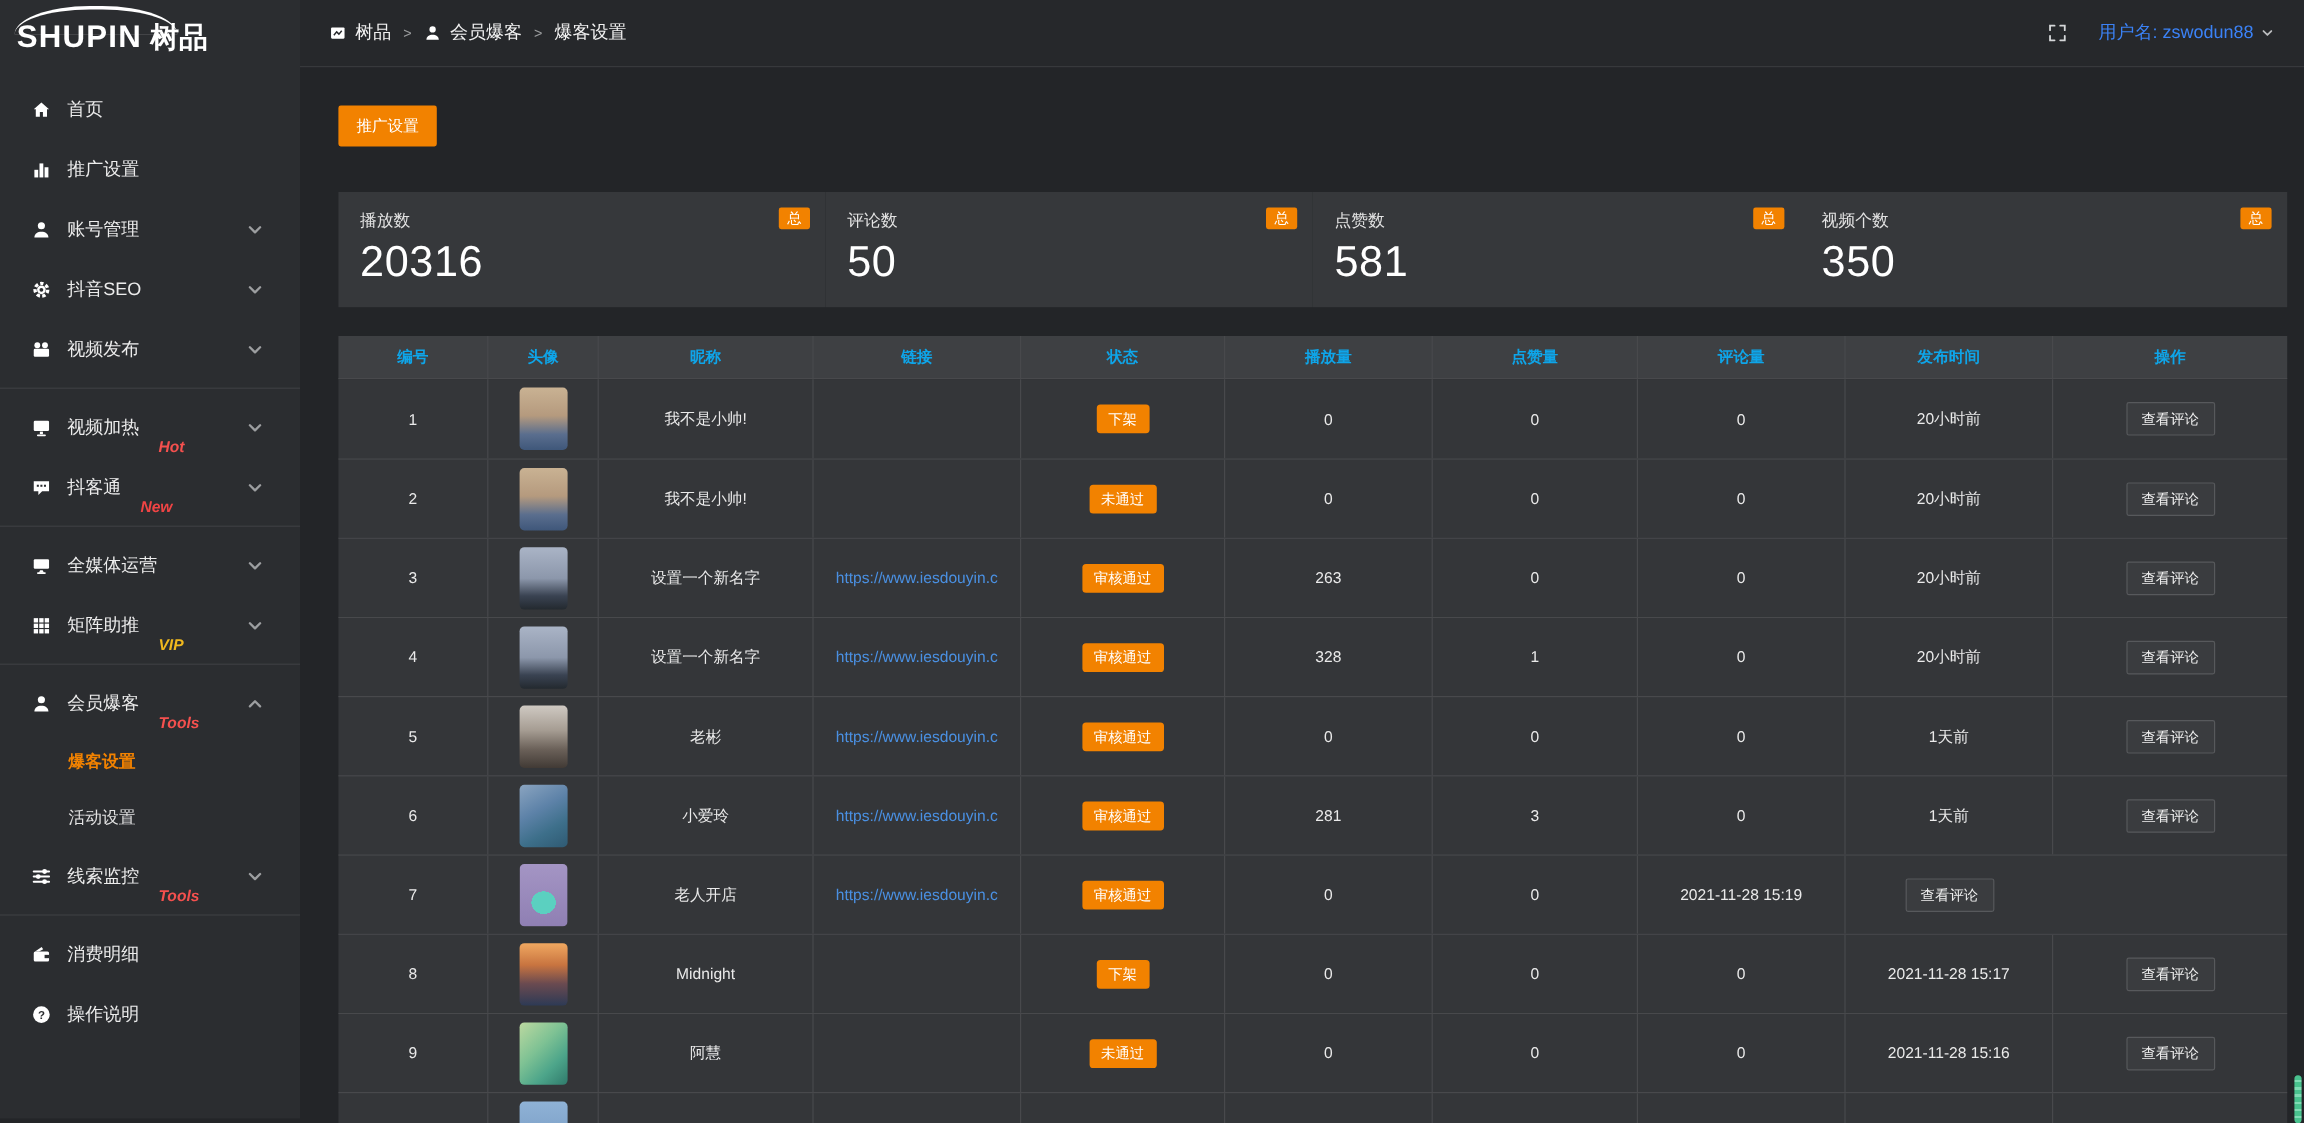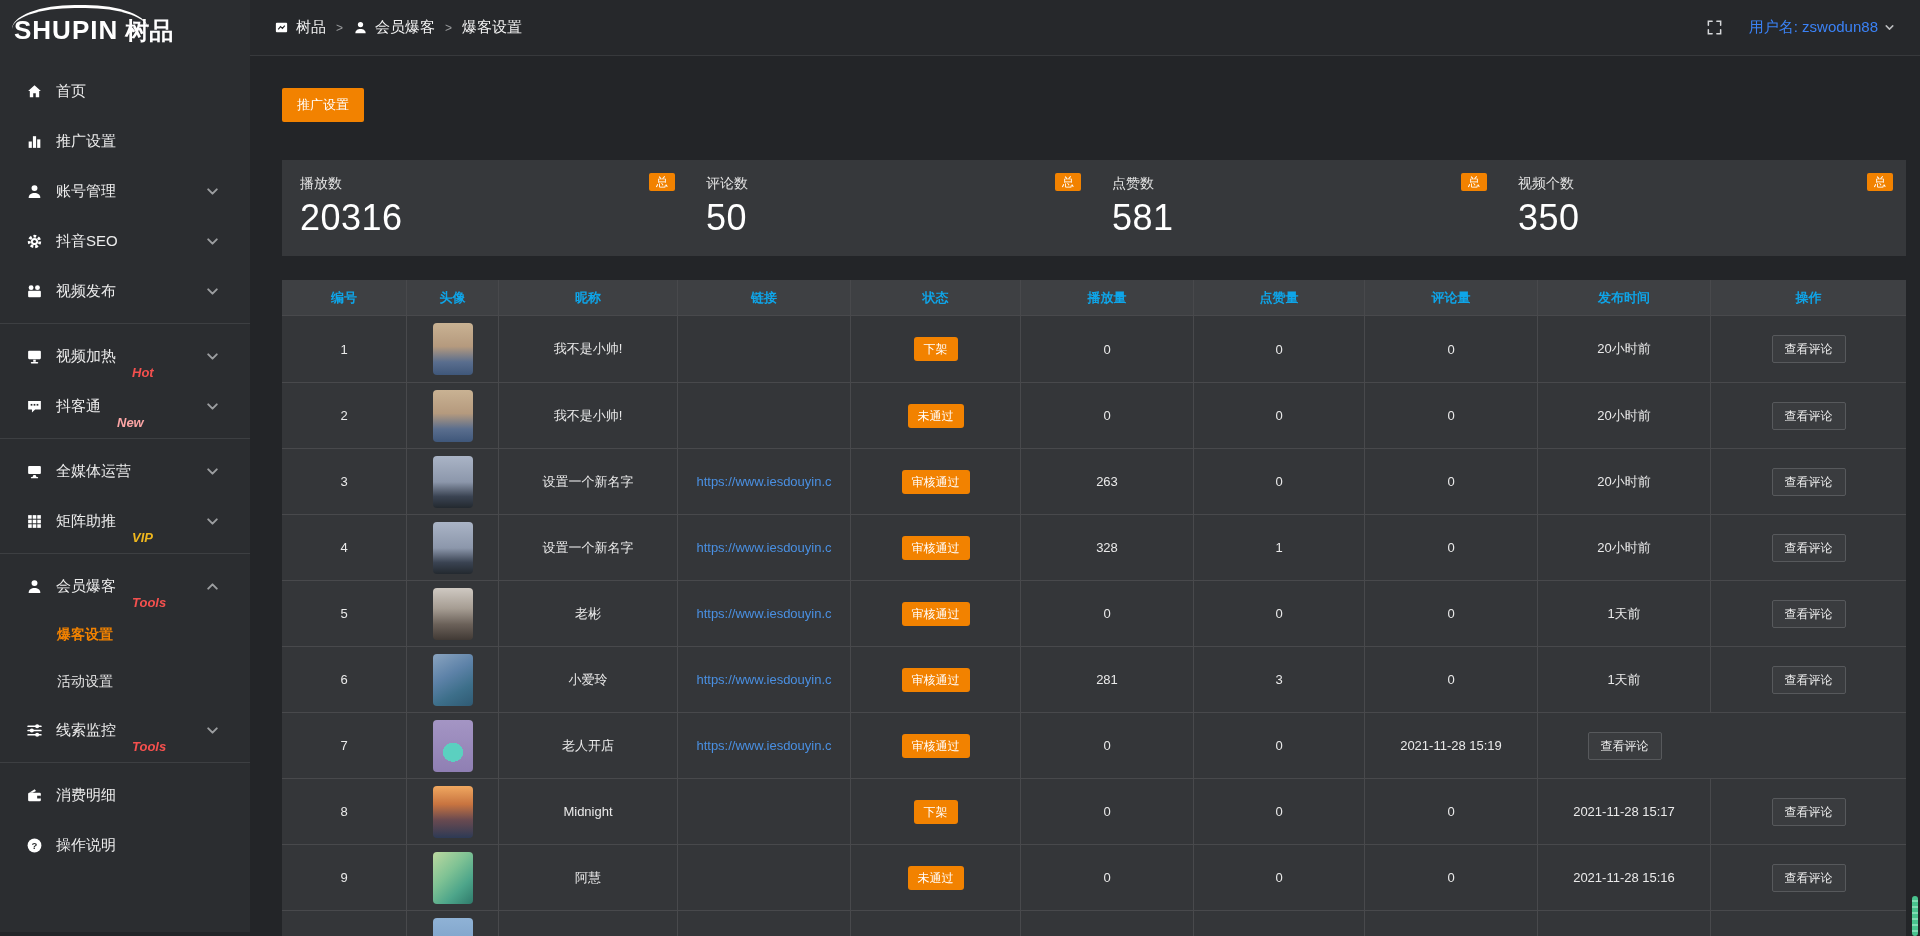--- a/index.html
+++ b/index.html
@@ -199,7 +199,7 @@
           </svg>
         </span>
         <span class="side-label">抖客通</span>
-        <span class="side-badge" style="color: #fca5a5;">New</span>
+        <span class="side-badge" style="color: #ef4444;">New</span>
         <span class="icon chev">
           <svg viewBox="0 0 16 16">
             <path d="M4 6l4 4 4-4" fill="none" stroke="#b9bbbd" stroke-width="1.8" stroke-linecap="round" stroke-linejoin="round"></path>

